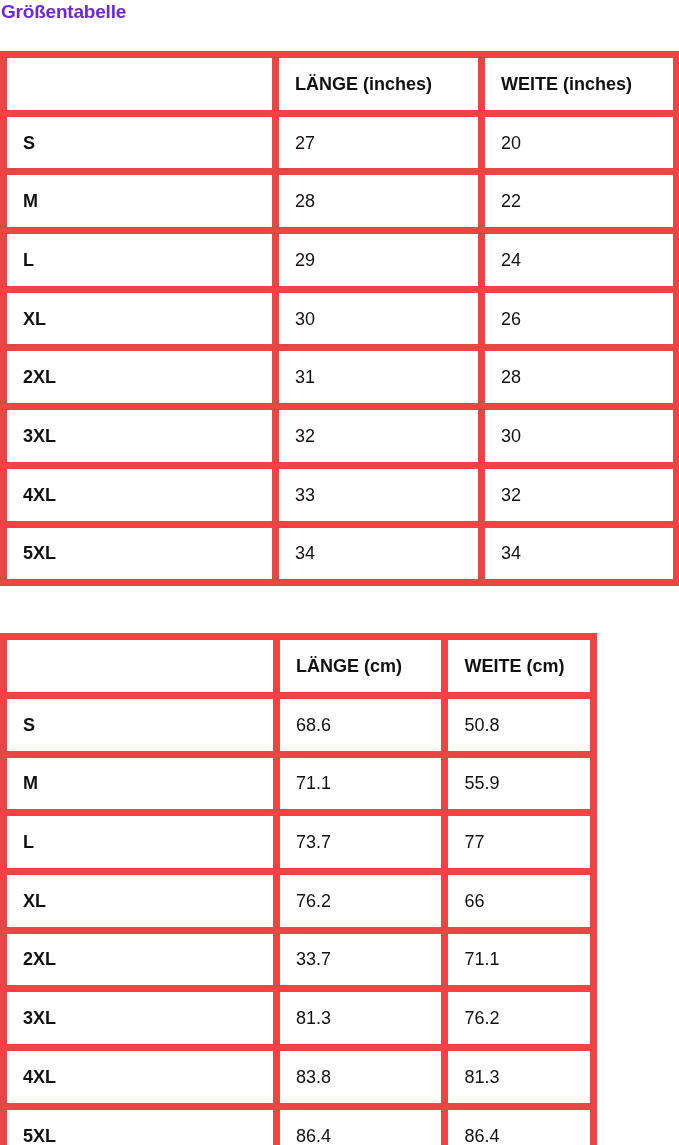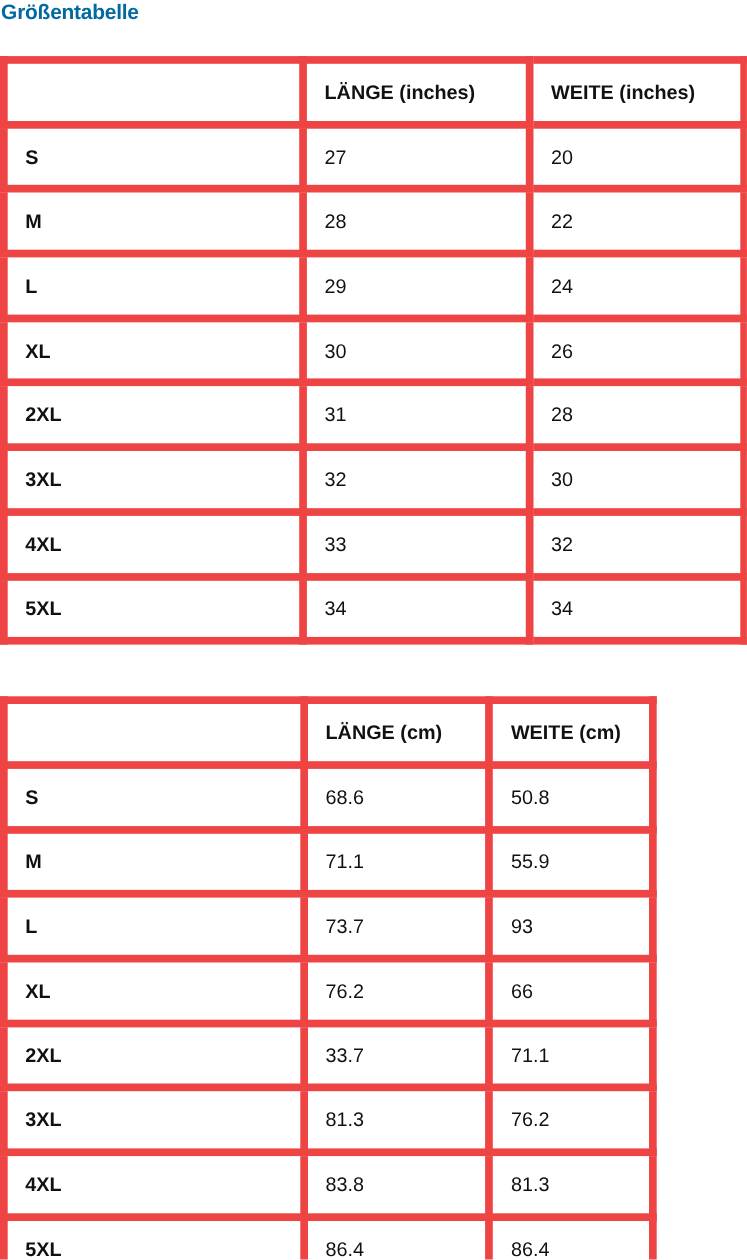--- a/index.html
+++ b/index.html
@@ -22,7 +22,7 @@
     line-height: 22px;
     font-weight: 700;
     letter-spacing: -0.2px;
-    color: #0369a1;
+    color: #6d28d9;
   }
   table.size-table {
     border-collapse: collapse;

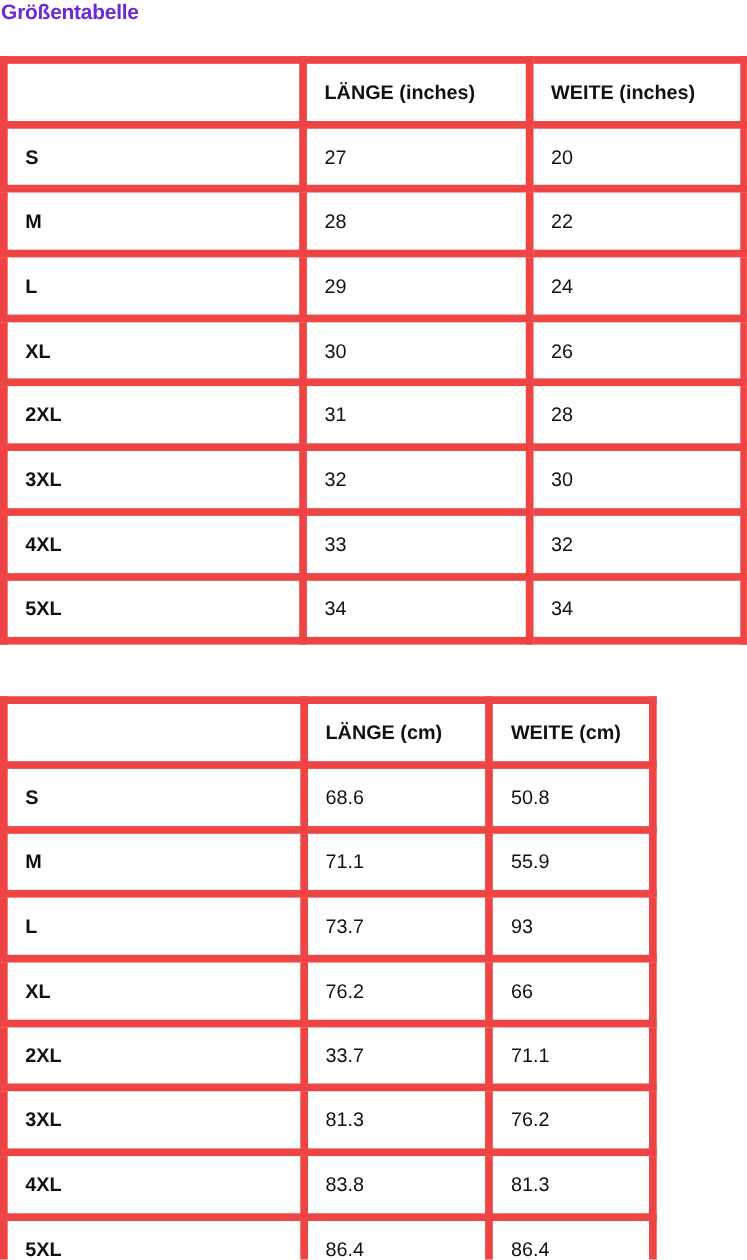--- a/index.html
+++ b/index.html
@@ -145,7 +145,7 @@
       <tr>
         <td class="size-label">L</td>
         <td>73.7</td>
-        <td>93</td>
+        <td>77</td>
       </tr>
       <tr>
         <td class="size-label">XL</td>

